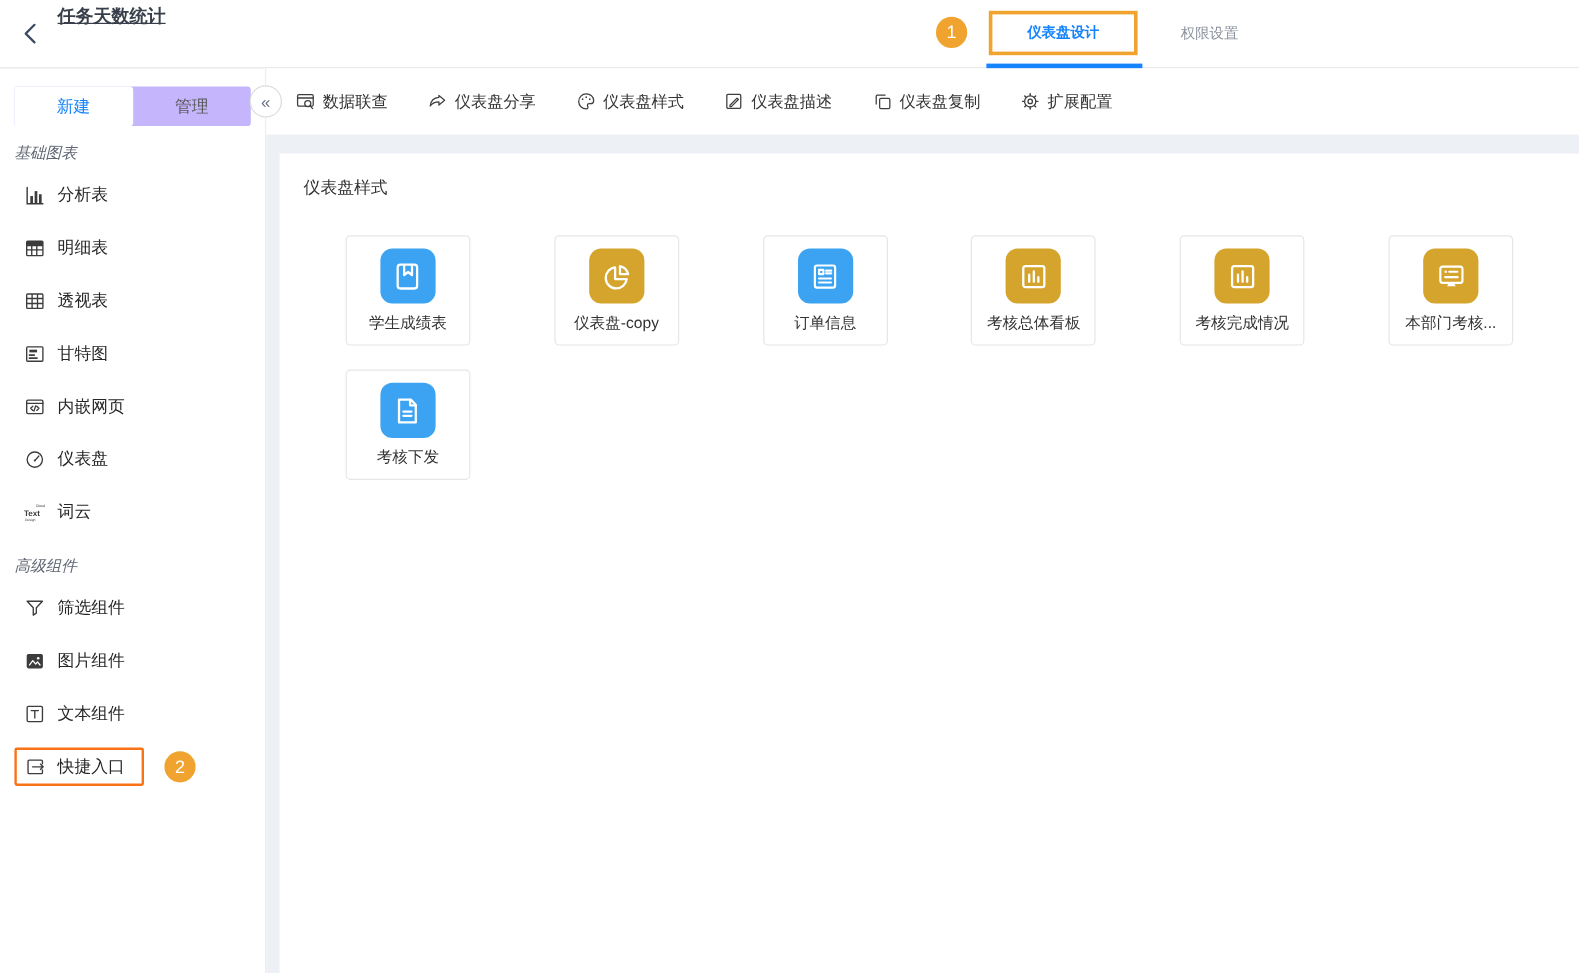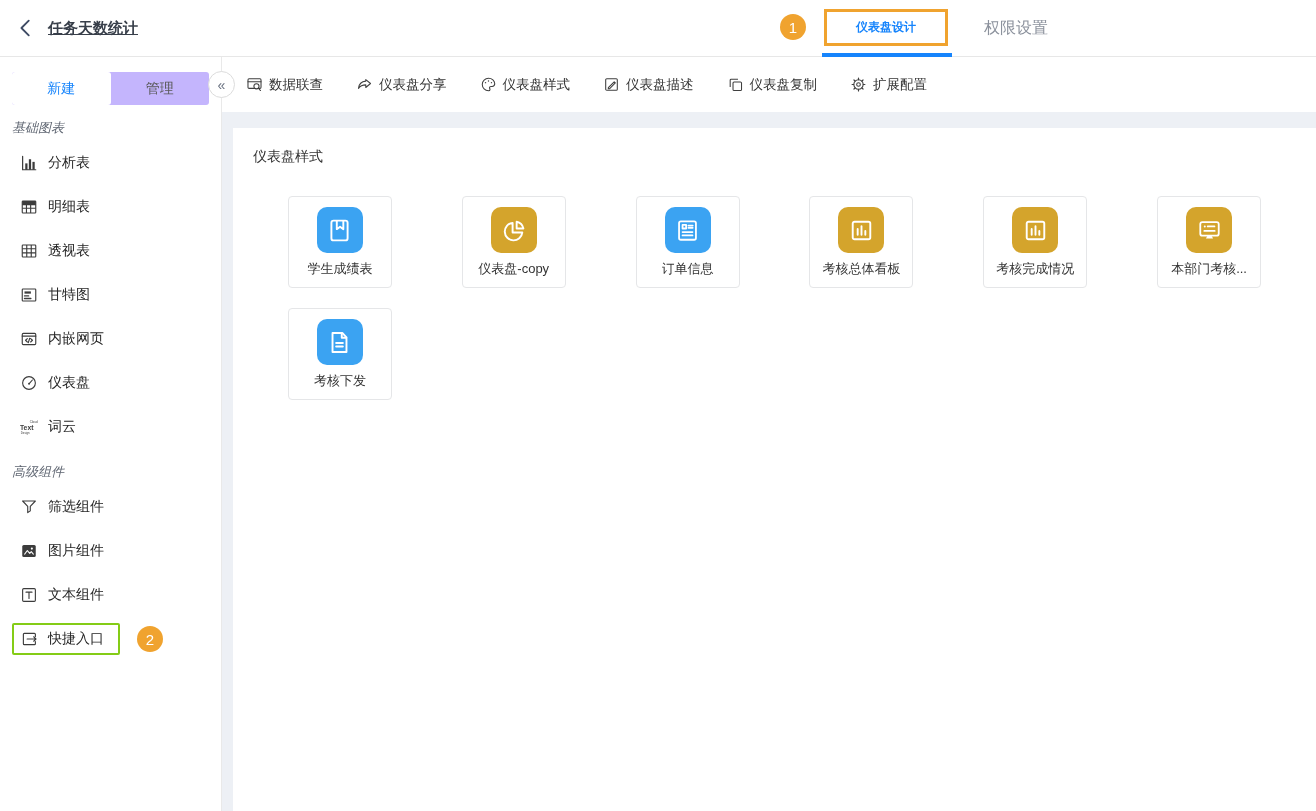--- a/index.html
+++ b/index.html
@@ -10,7 +10,7 @@
   .topbar { position:relative; height:57px; background:#fff; border-bottom:1px solid #e7e7e7; }
   .back-btn { position:absolute; left:15px; top:17px; width:22px; height:22px; color:#3d4a63; cursor:pointer; }
   .back-btn svg { width:100%; height:100%; }
-  .page-title { position:absolute; left:48px; top:19px; font-size:15px; font-weight:600; color:#383f4a;
+  .page-title { position:absolute; left:48px; top:4px; font-size:15px; font-weight:600; color:#383f4a;
     text-decoration:underline; cursor:pointer; }
   .badge { width:26px; height:26px; border-radius:50%; background:#f0a32f; color:#fff; font-size:15px;
     display:flex; align-items:center; justify-content:center; }

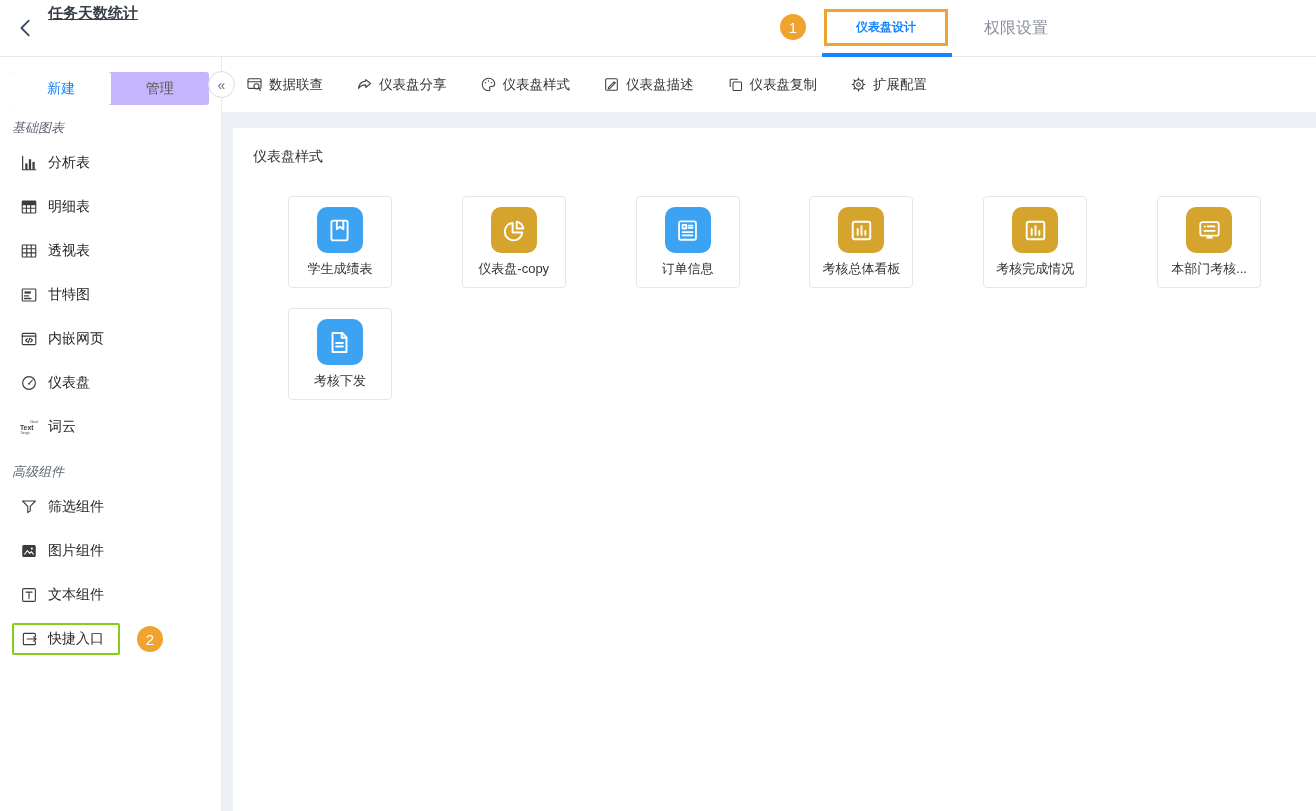--- a/index.html
+++ b/index.html
@@ -19,7 +19,7 @@
     display:flex; align-items:center; justify-content:center; cursor:pointer; }
   .design-tab span { color:#1684fc; font-weight:bold; font-size:12px; }
   .tab-underline { position:absolute; left:822px; top:53px; width:130px; height:4px; background:#1684fc; }
-  .perm-tab { position:absolute; left:984px; top:0; height:56px; line-height:56px; font-size:16px; color:#8b919c; cursor:pointer; }
+  .perm-tab { position:absolute; left:984px; top:0; height:56px; line-height:56px; font-size:12px; color:#8b919c; cursor:pointer; }
 
   
   .main { display:flex; height:754px; }

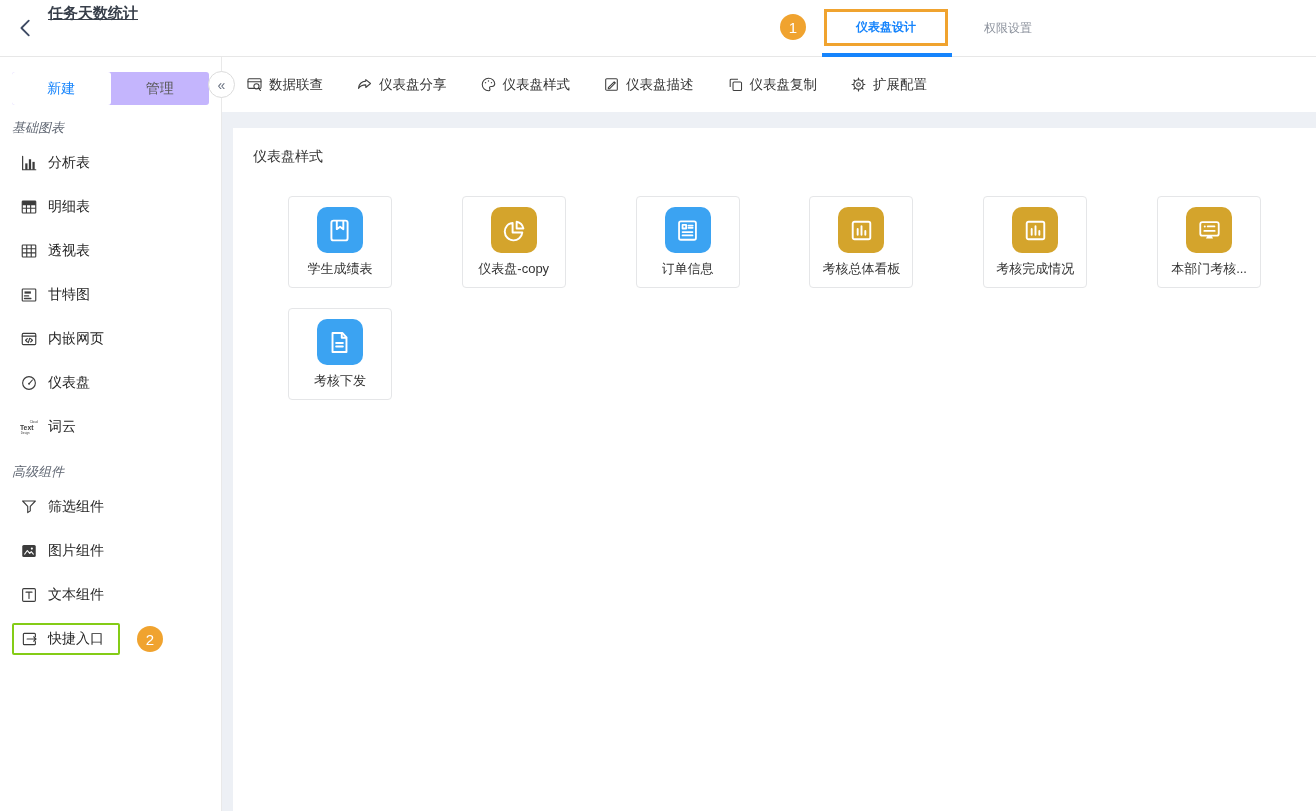--- a/index.html
+++ b/index.html
@@ -32,7 +32,7 @@
   .side-item { height:44px; display:flex; align-items:center; padding-left:20px; font-size:14px; color:#262626; cursor:pointer; }
   .side-item .plain-box { display:flex; align-items:center; }
   .side-item.annotated { padding-left:12px; }
-  .hl-box { display:flex; align-items:center; border:2px solid #84cc16; border-radius:2px; padding:5px 14px 5px 6px; }
+  .hl-box { display:flex; align-items:center; border:2px solid #f97316; border-radius:2px; padding:5px 14px 5px 6px; }
   .side-badge { margin-left:17px; }
   .icn { width:18px; height:18px; margin-right:10px; color:#3c3c3c; display:inline-flex; flex:none; }
   .icn svg { width:100%; height:100%; }

